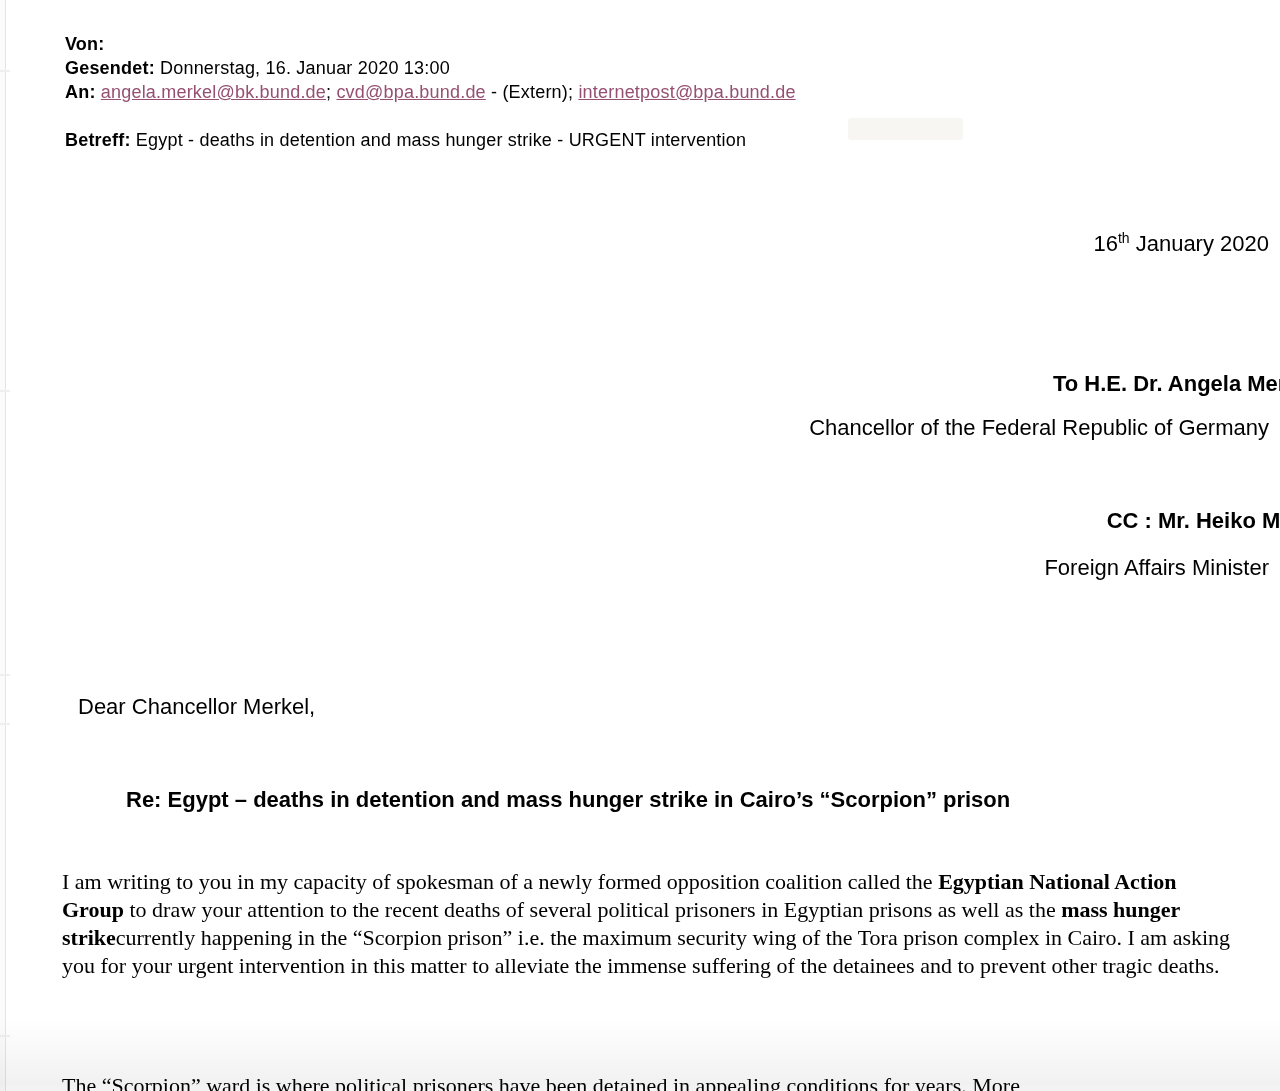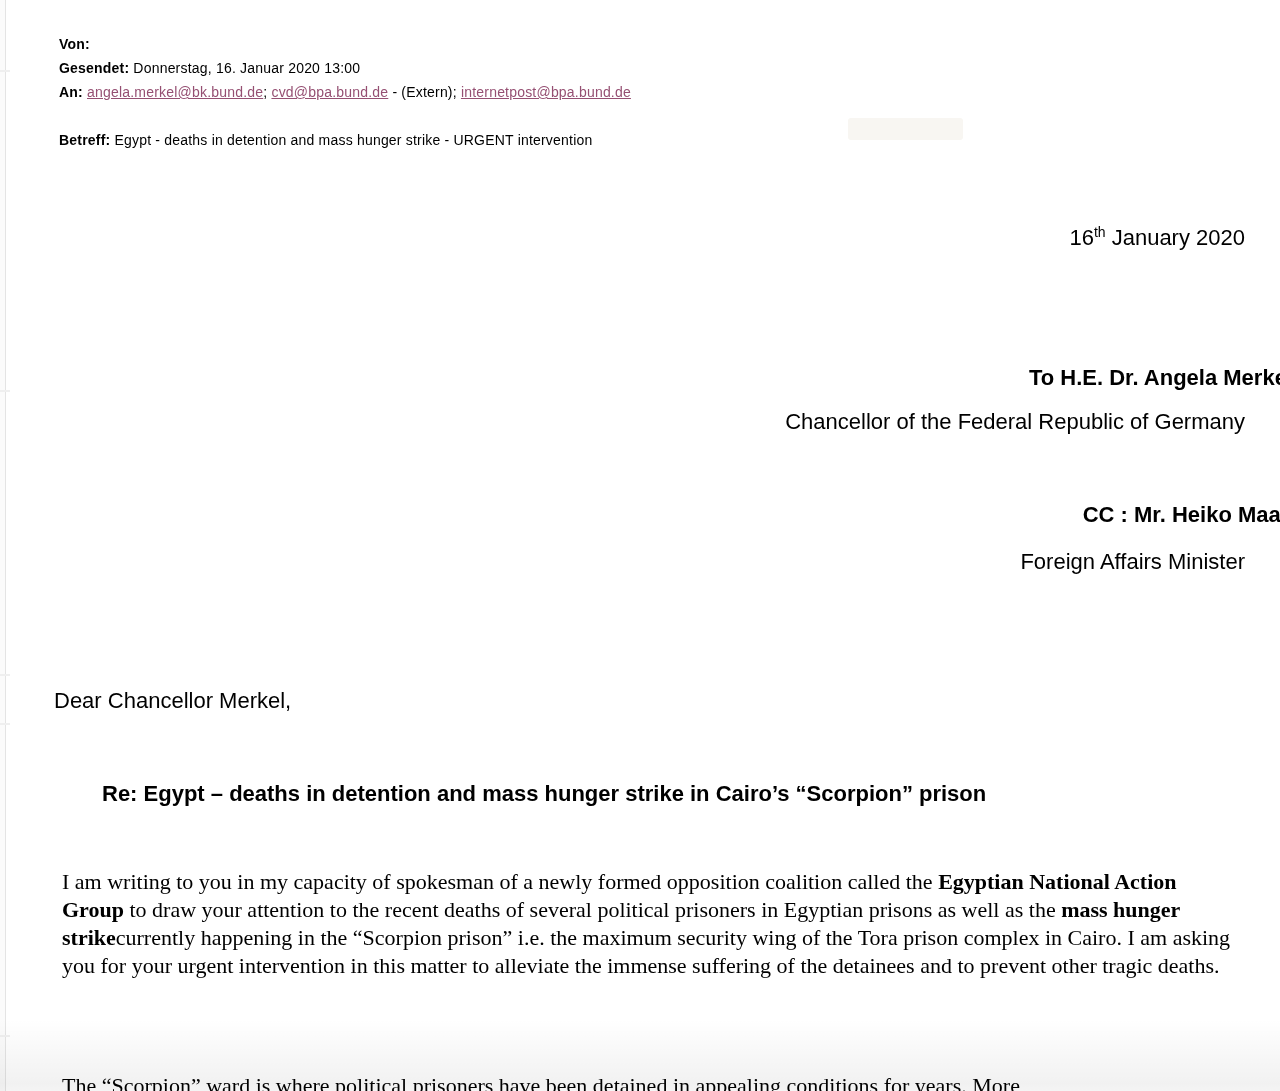--- a/index.html
+++ b/index.html
@@ -13,7 +13,7 @@
   .tick { position:absolute; left:0; width:10px; height:2px; background:#efefef; }
   .t1{top:70px;} .t2{top:390px;} .t3{top:674px;} .t4{top:723px;} .t5{top:1035px;}
 
-  .email-header { position:absolute; left:59px; top:32px; font-size:14px; line-height:24px; letter-spacing:0.2px; }
+  .email-header { position:absolute; left:65px; top:32px; font-size:18px; line-height:24px; letter-spacing:0.2px; }
   .hline { white-space:nowrap; }
   .hlabel { font-weight:bold; }
   .betreff { margin-top:24px; }

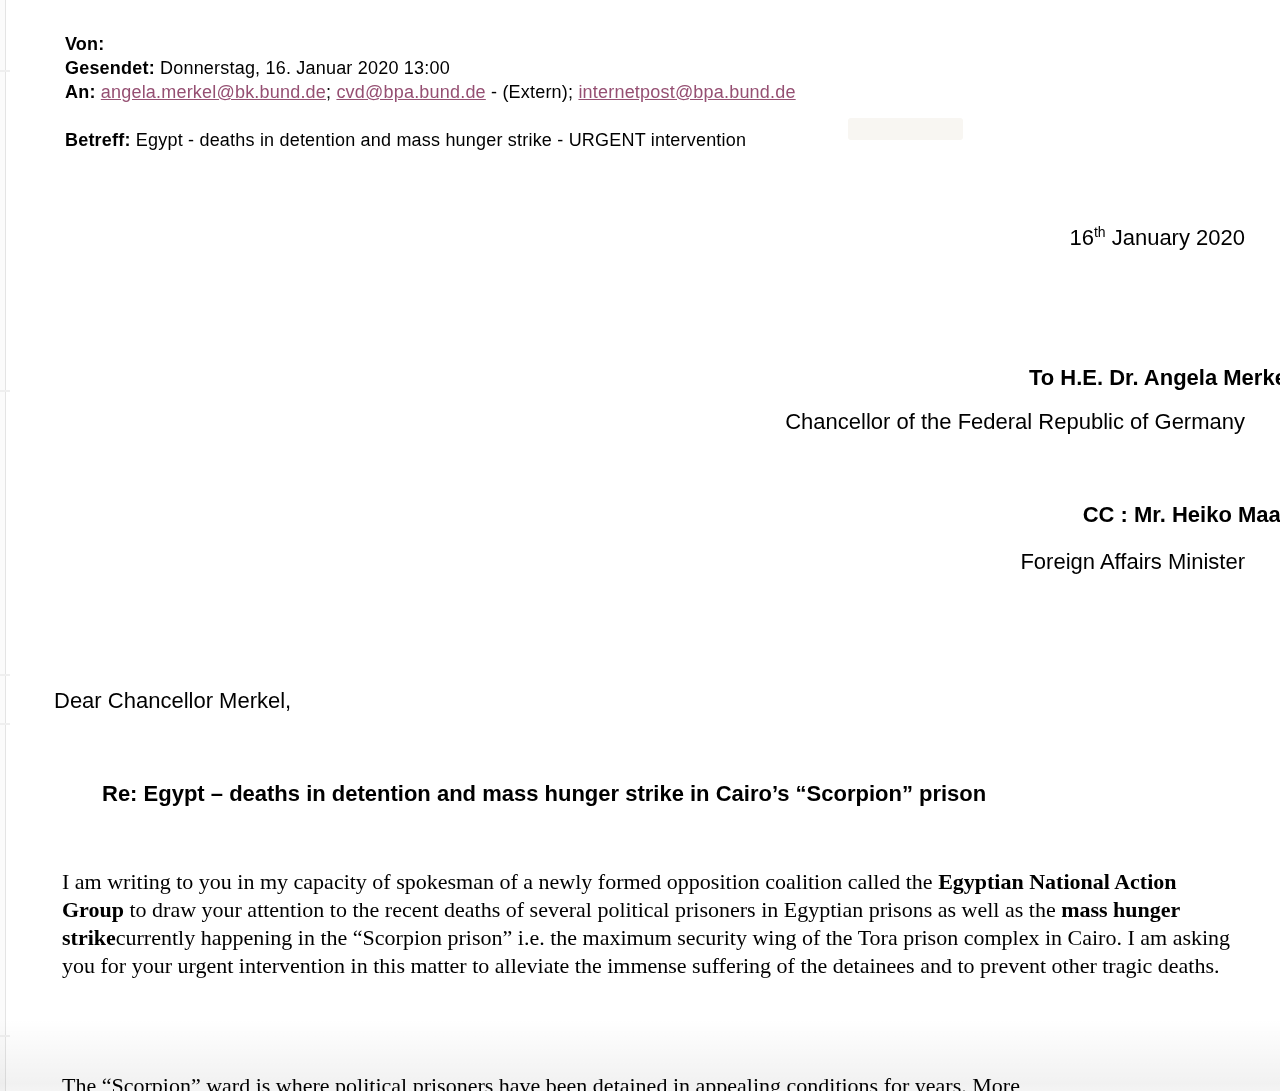--- a/index.html
+++ b/index.html
@@ -21,7 +21,7 @@
 
   .redaction { position:absolute; left:848px; top:118px; width:115px; height:22px; background:#f8f6f2; border-radius:3px; }
 
-  .line { position:absolute; left:54px; width:1191px; font-size:22px; line-height:28px; }
+  .line { position:absolute; left:78px; width:1191px; font-size:22px; line-height:40px; }
   .right { text-align:right; }
   .bold { font-weight:bold;margin-left:48px; }
   .date-line { top:224px; }

